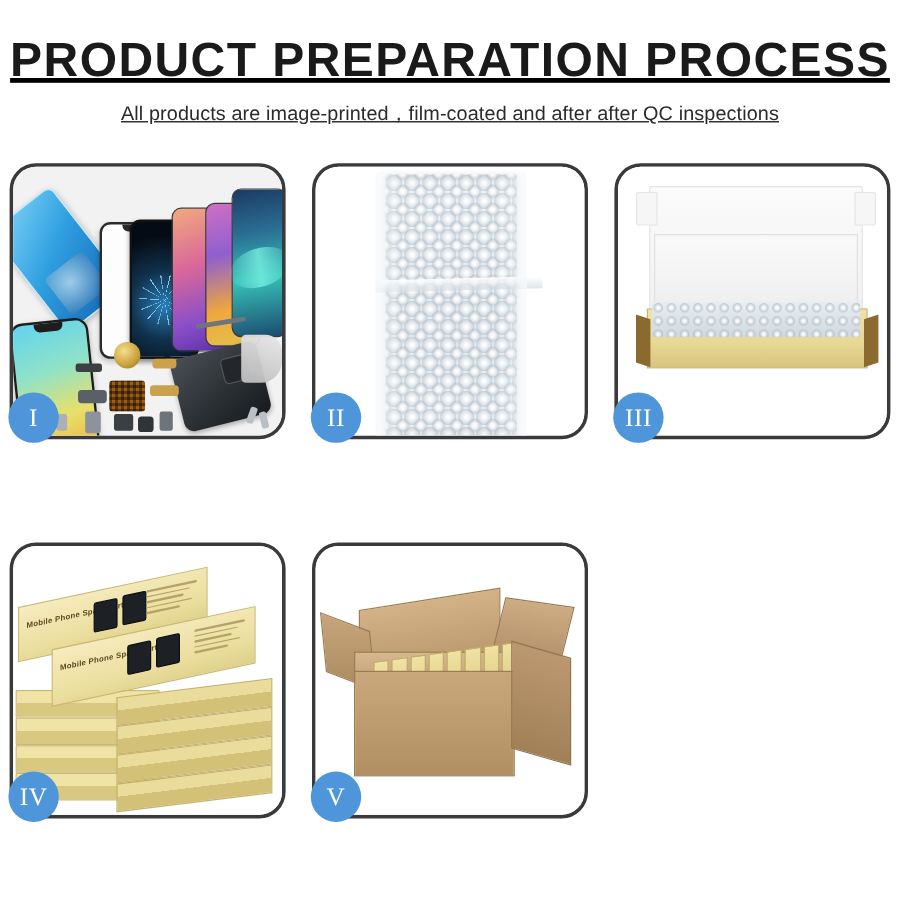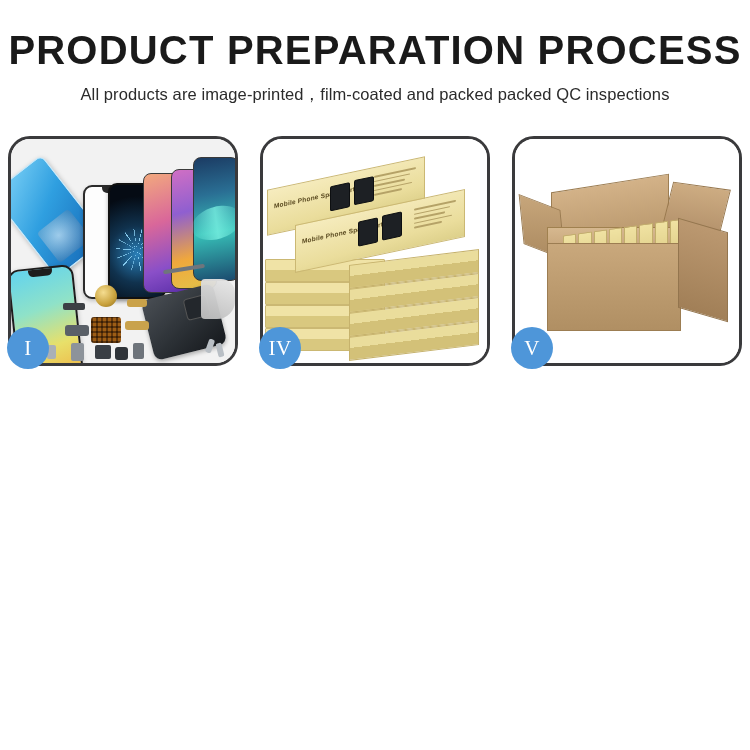--- a/index.html
+++ b/index.html
@@ -9,7 +9,7 @@
     font-family:"Liberation Sans", sans-serif;
     overflow:hidden;
   }
-  .page{position:relative;width:750px;height:696px;}
+  .page{position:relative;width:750px;height:696px;text-decoration:underline;}
 
   
   .header{text-align:center;padding-top:30px;}

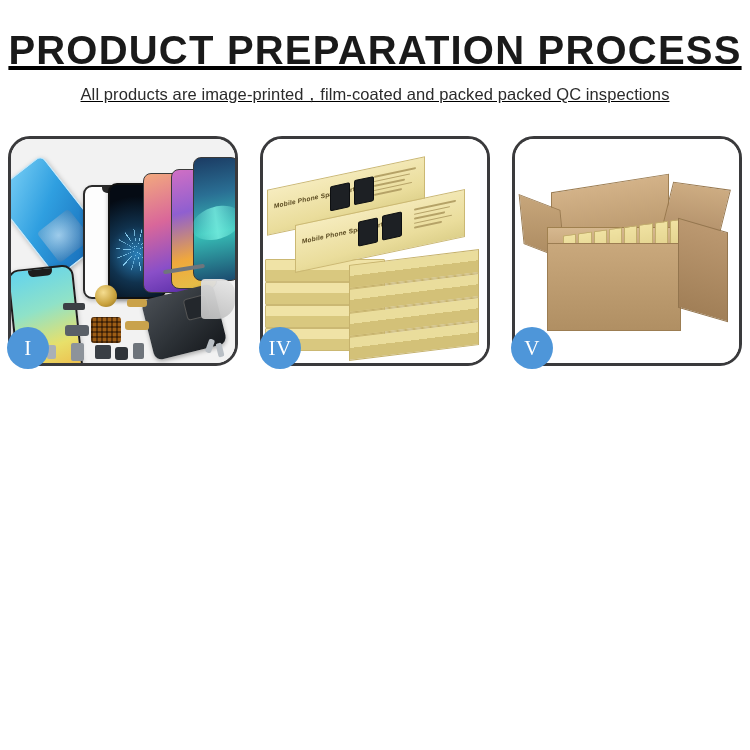--- a/index.html
+++ b/index.html
@@ -392,7 +392,7 @@
 
   <div class="header">
     <div class="title">PRODUCT PREPARATION PROCESS</div>
-    <div class="subtitle">All products are image-printed，film-coated and packed packed QC inspections</div>
+    <div class="subtitle">All products are image-printed，film-coated and after after QC inspections</div>
   </div>
 
   <div class="grid">

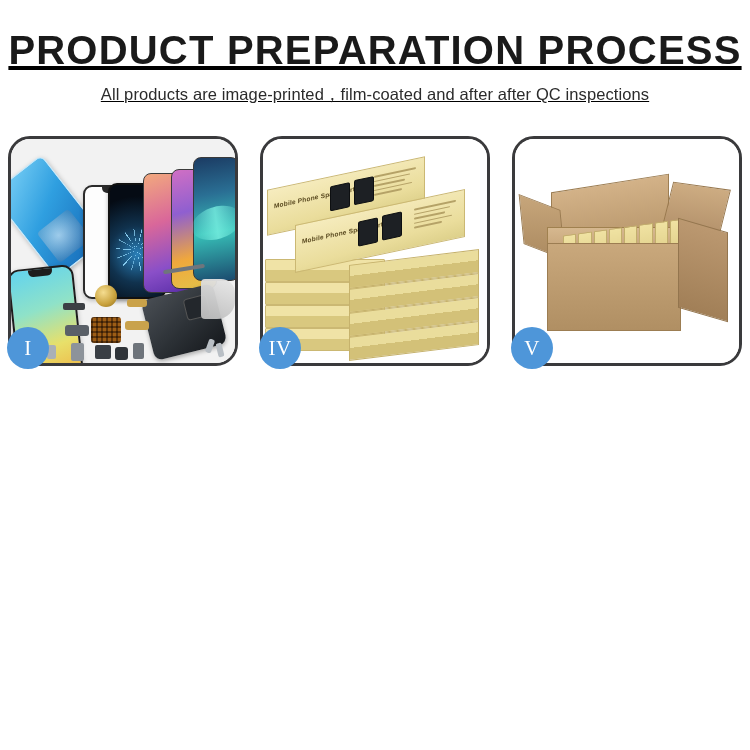--- a/index.html
+++ b/index.html
@@ -426,6 +426,13 @@
       <div class="badge">I</div>
     </div>
 
+    <div class="panel">
+      <div class="inner p2">
+        <div class="bwrap"></div>
+        <div class="bseal"></div>
+      </div>
+      <div class="badge">II</div>
+    </div>
 
 
     <div class="panel">

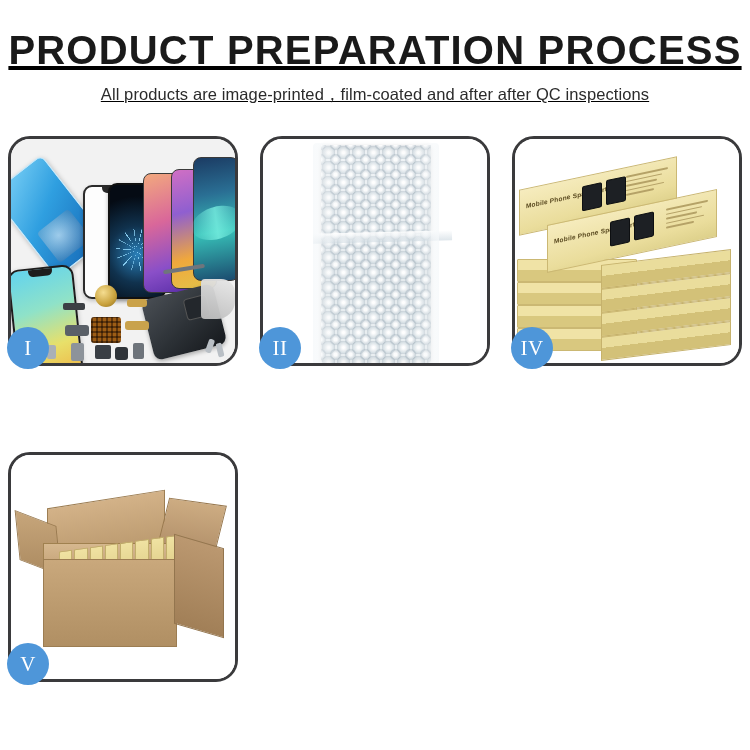--- a/index.html
+++ b/index.html
@@ -434,6 +434,15 @@
       <div class="badge">II</div>
     </div>
 
+    <div class="panel">
+      <div class="inner p3">
+        <div class="lidback"></div>
+        <div class="foam"></div>
+        <div class="boxbody3"></div>
+        <div class="wrapfill"></div>
+      </div>
+      <div class="badge">III</div>
+    </div>
 
     <div class="panel">
       <div class="inner p4">

